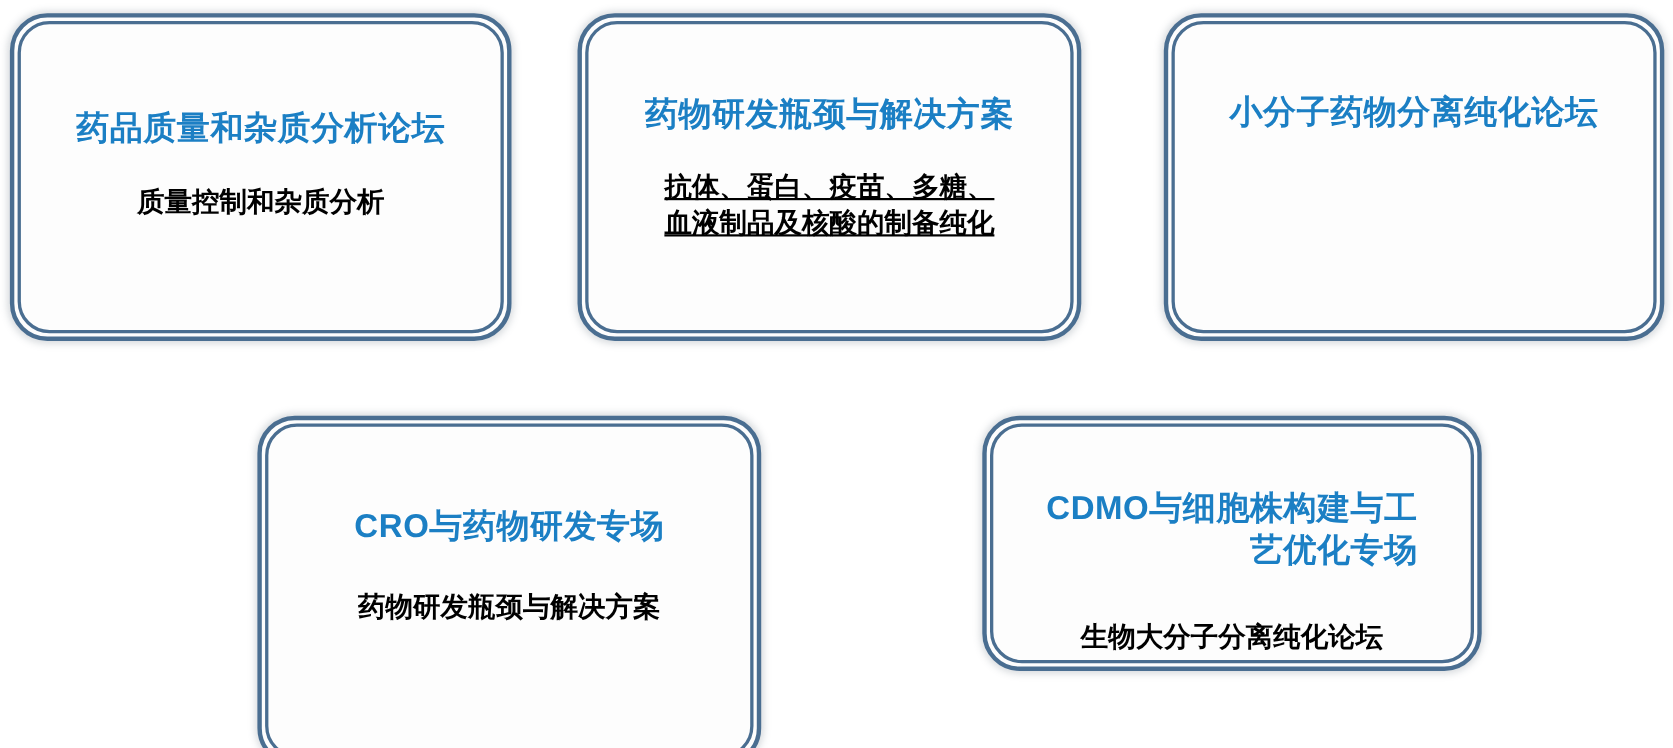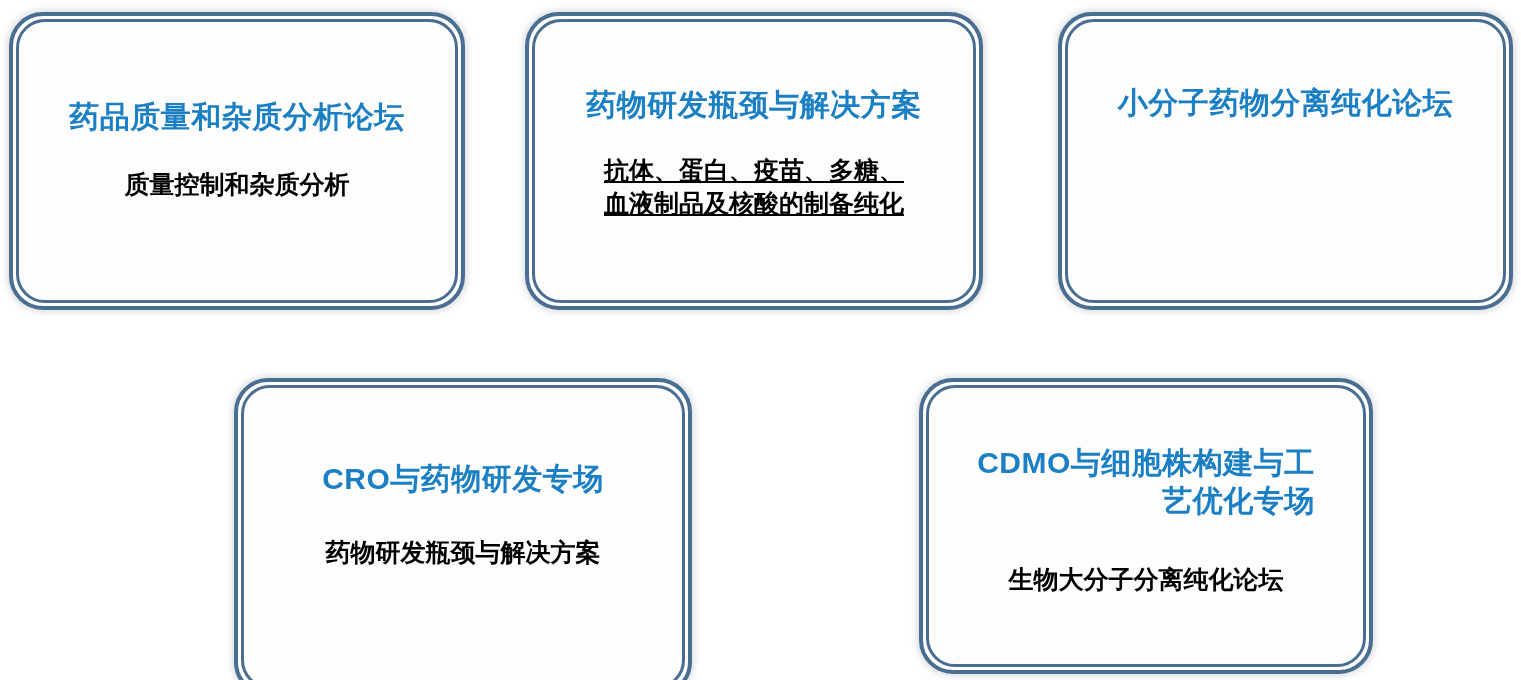--- a/index.html
+++ b/index.html
@@ -95,7 +95,7 @@
   #card-cro         .card-body { justify-content: flex-start; padding-top: 78px; }
   #card-cro         .card-subtitle { margin-top: 38px; }
 
-  #card-cdmo        { left: 919px;  top: 378px; width: 454px; height: 296px; }
+  #card-cdmo        { left: 893px;  top: 378px; width: 454px; height: 232px; }
   #card-cdmo        .card-body { justify-content: flex-start; padding-top: 62px; }
   #card-cdmo        .card-subtitle { margin-top: 42px; }
 </style>

